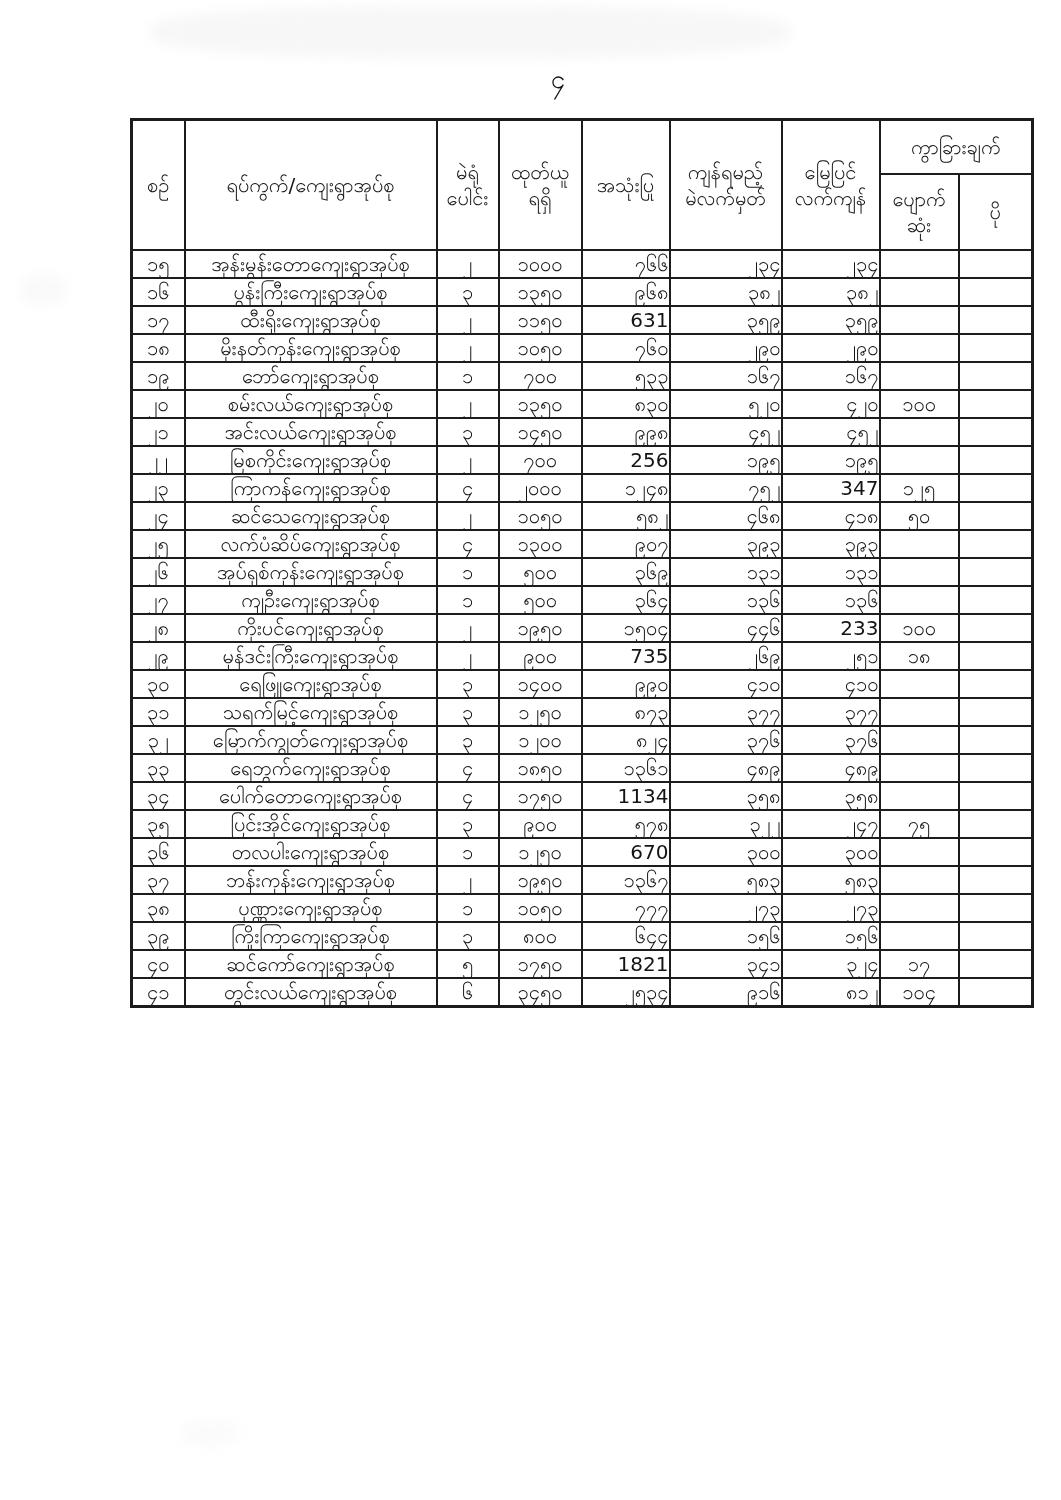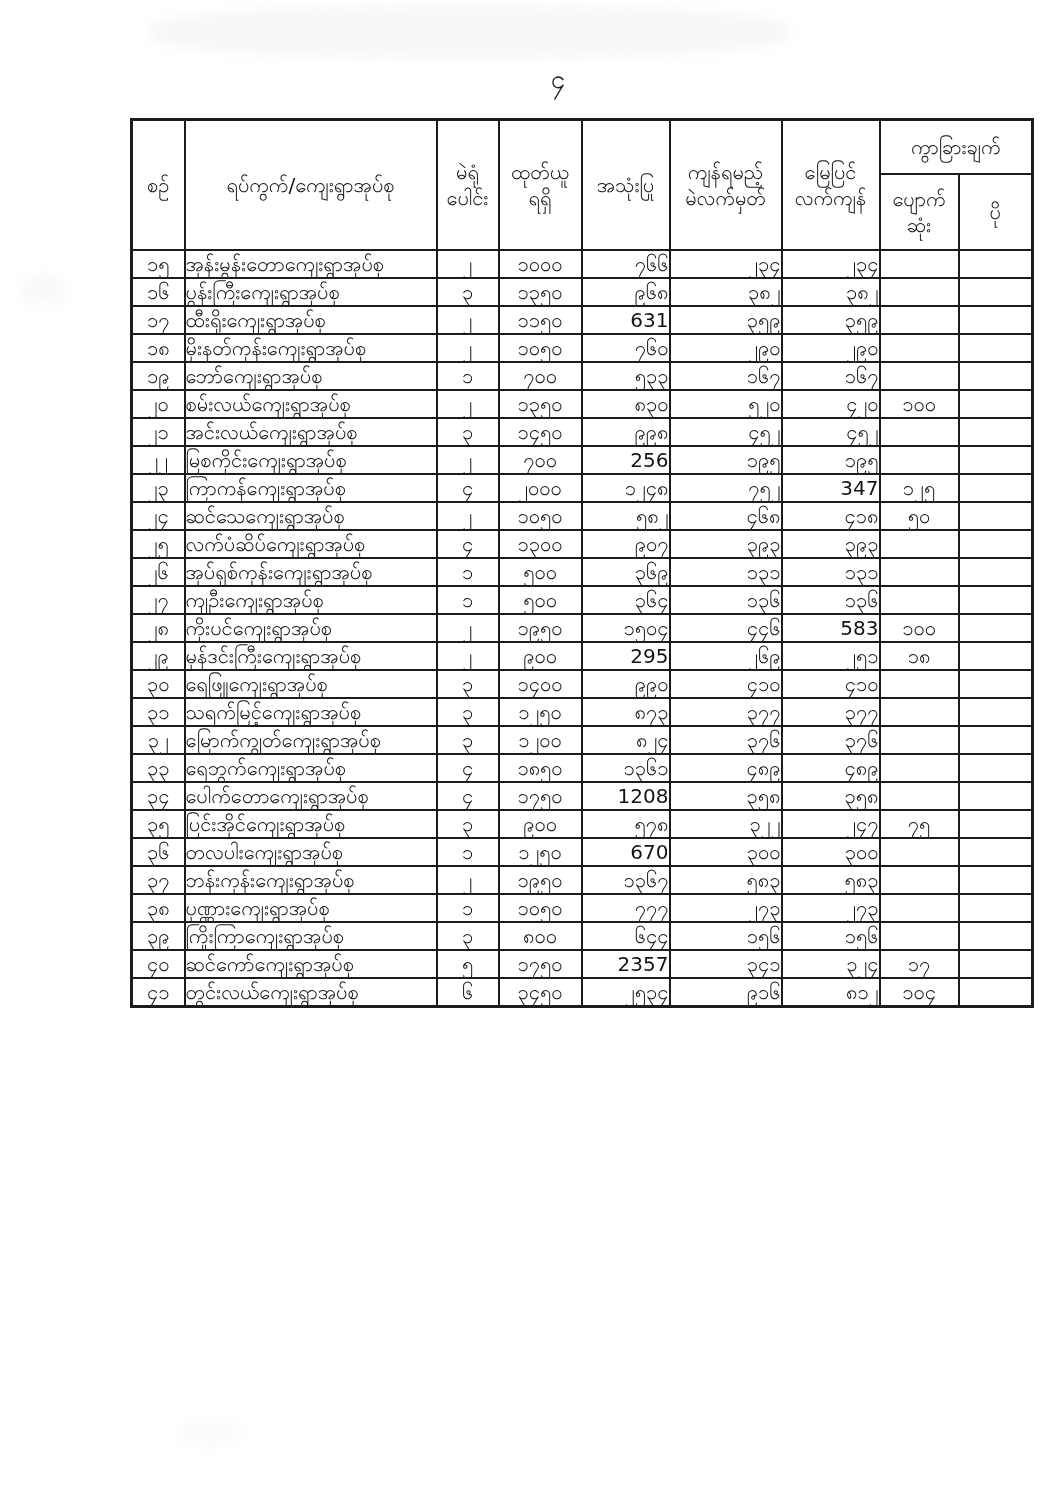--- a/index.html
+++ b/index.html
@@ -65,7 +65,7 @@
   thead tr.sub-row   th { height: 70px; }
   tbody tr { height: 26px; }
   tbody td { vertical-align: middle; }
-  td.l { text-align: left;  padding-left: 10px; }
+  td.l { text-align: center;  padding-left: 10px; }
   td.c { text-align: center; }
   td.r { text-align: right; padding-right: 8px; }
 </style>

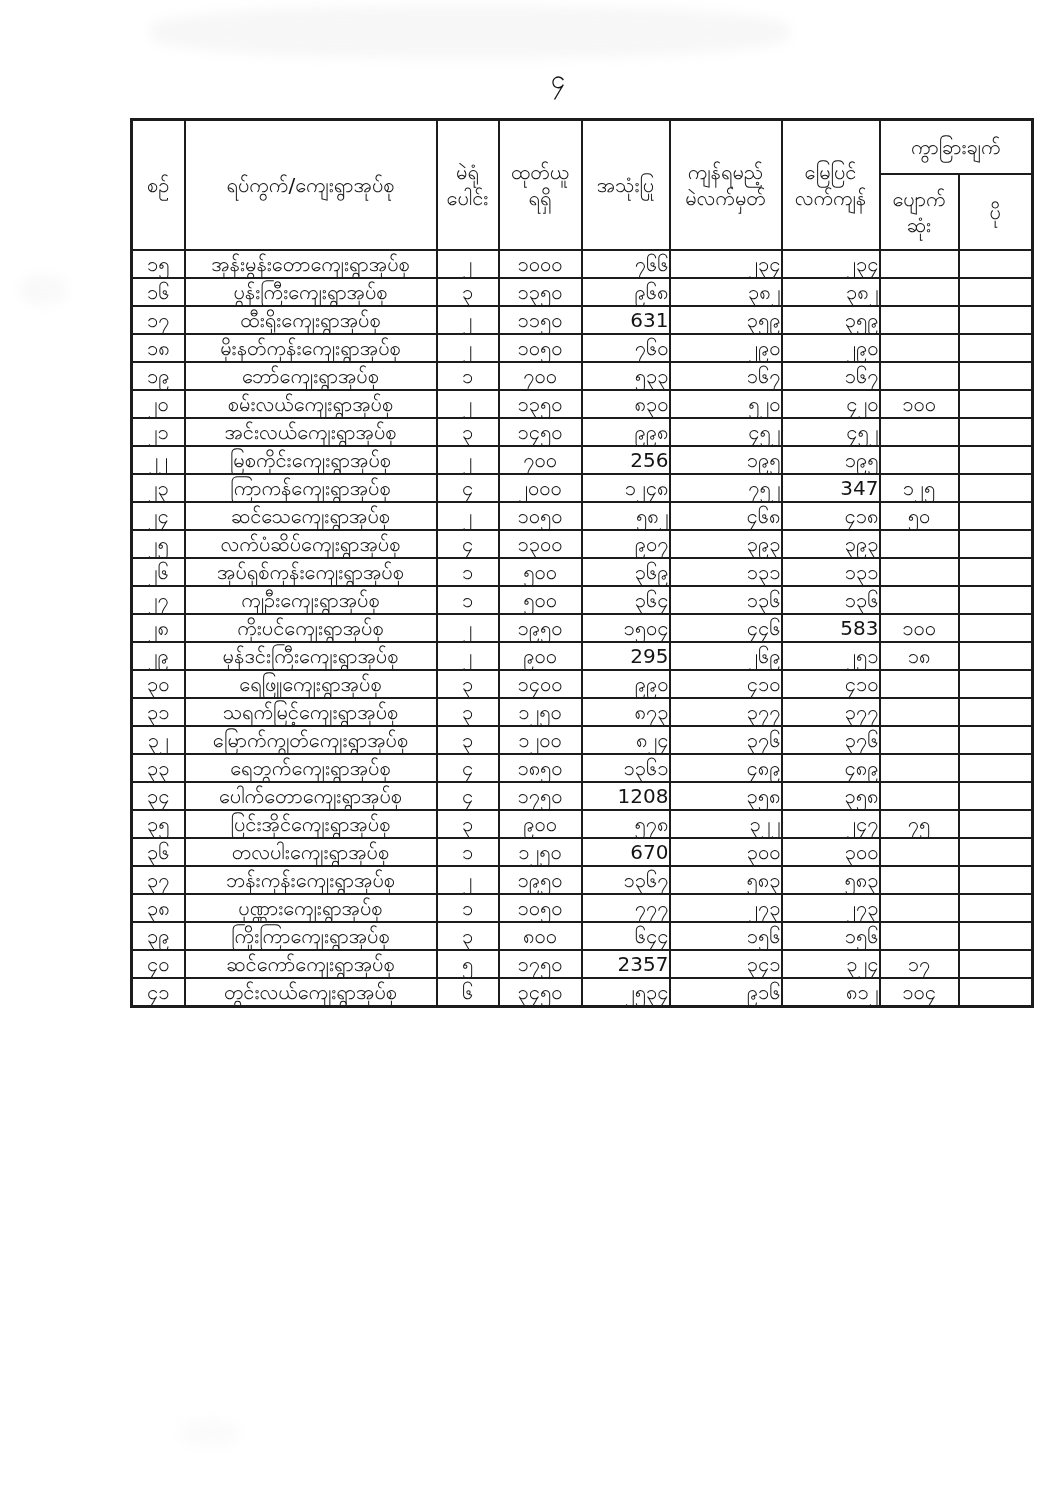--- a/index.html
+++ b/index.html
@@ -262,7 +262,7 @@
     <td class="c">၁၉၅၀</td>
     <td class="r">၁၅၀၄</td>
     <td class="r">၄၄၆</td>
-    <td class="r">583</td>
+    <td class="r">233</td>
     <td class="c">၁၀၀</td>
     <td class="c"></td>
   </tr>

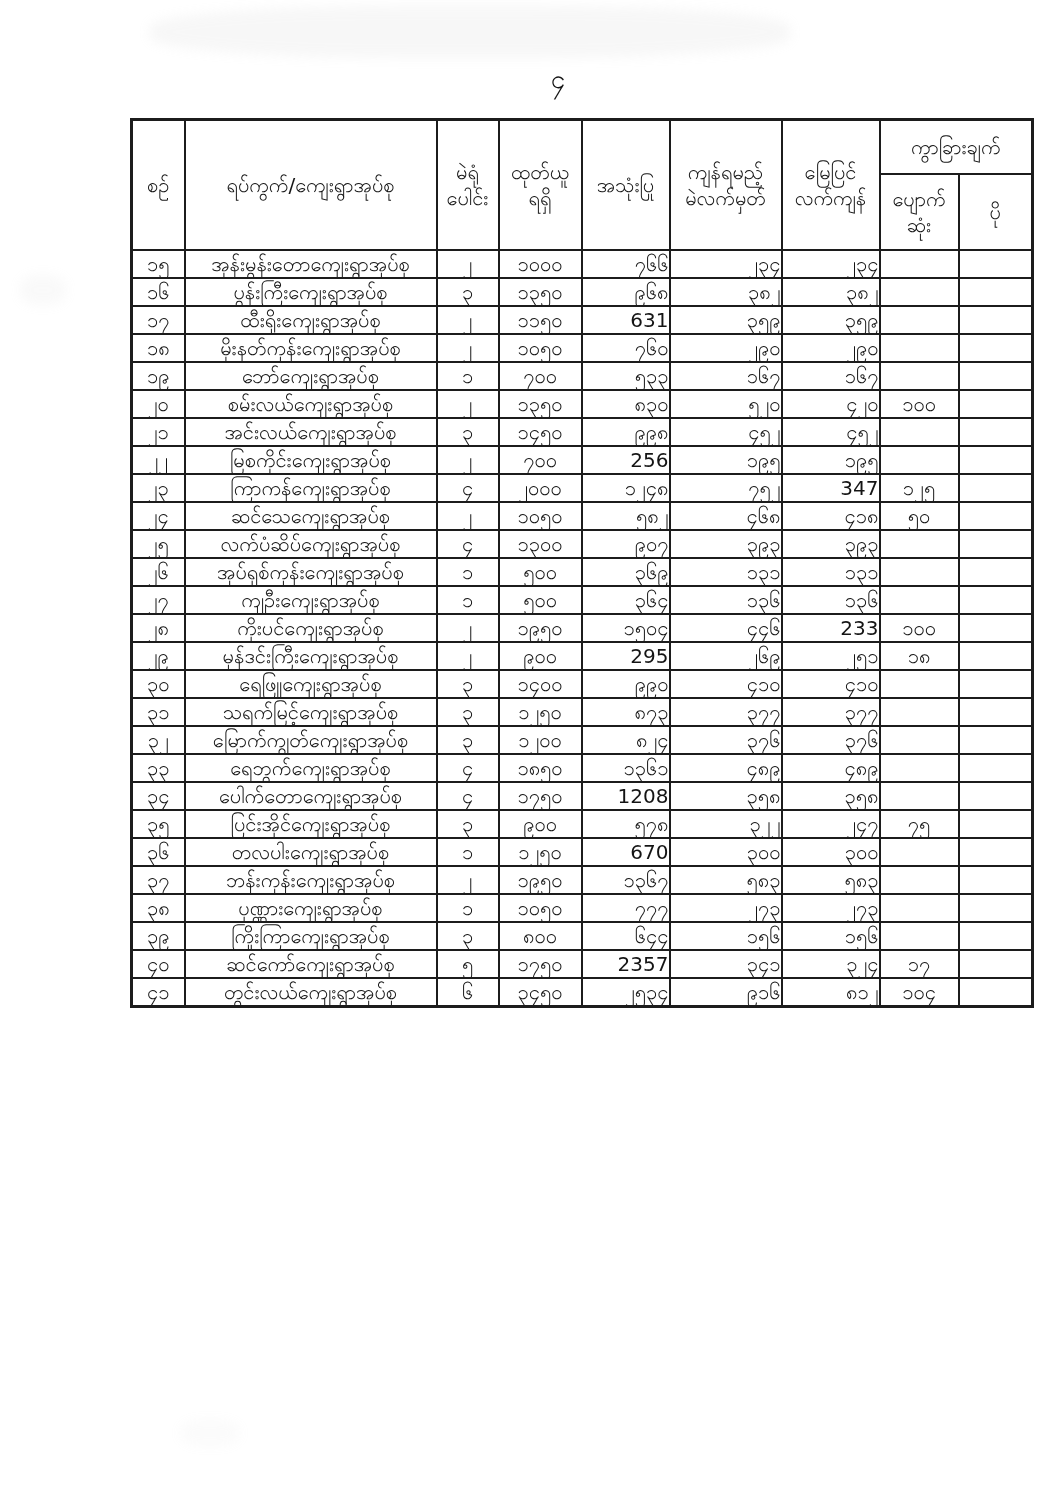--- a/index.html
+++ b/index.html
@@ -271,7 +271,7 @@
     <td class="l">မှန်ဒင်းကြီးကျေးရွာအုပ်စု</td>
     <td class="c">၂</td>
     <td class="c">၉၀၀</td>
-    <td class="r">295</td>
+    <td class="r">735</td>
     <td class="r">၂၆၉</td>
     <td class="r">၂၅၁</td>
     <td class="c">၁၈</td>

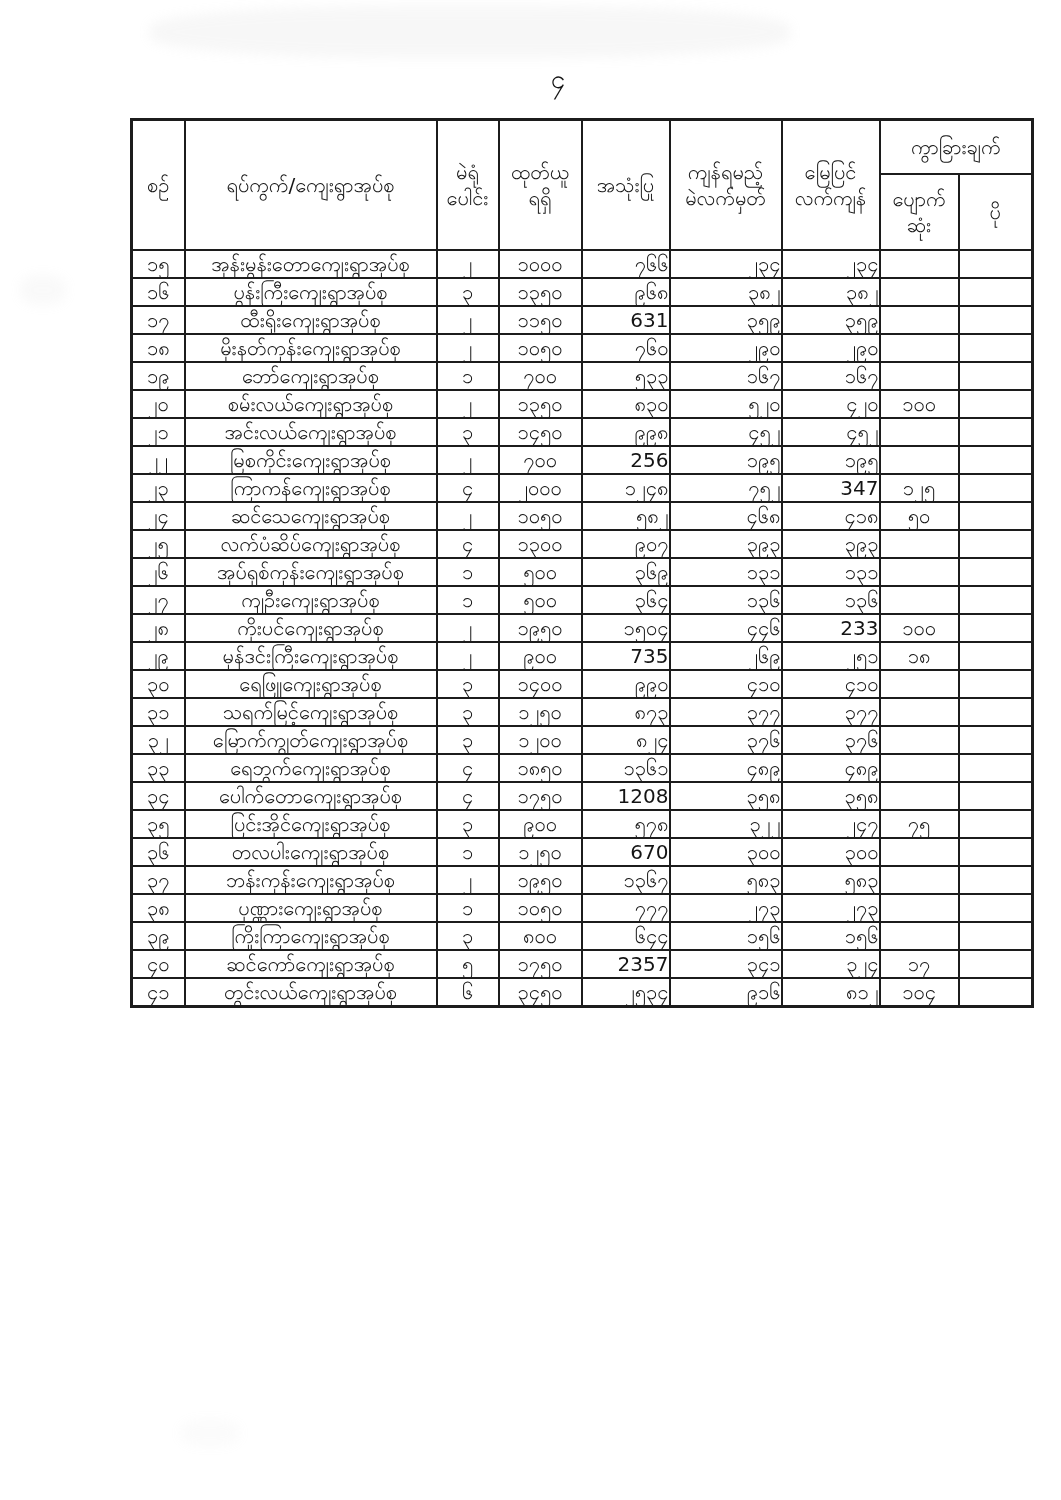--- a/index.html
+++ b/index.html
@@ -326,7 +326,7 @@
     <td class="l">ပေါက်တောကျေးရွာအုပ်စု</td>
     <td class="c">၄</td>
     <td class="c">၁၇၅၀</td>
-    <td class="r">1208</td>
+    <td class="r">1134</td>
     <td class="r">၃၅၈</td>
     <td class="r">၃၅၈</td>
     <td class="c"></td>

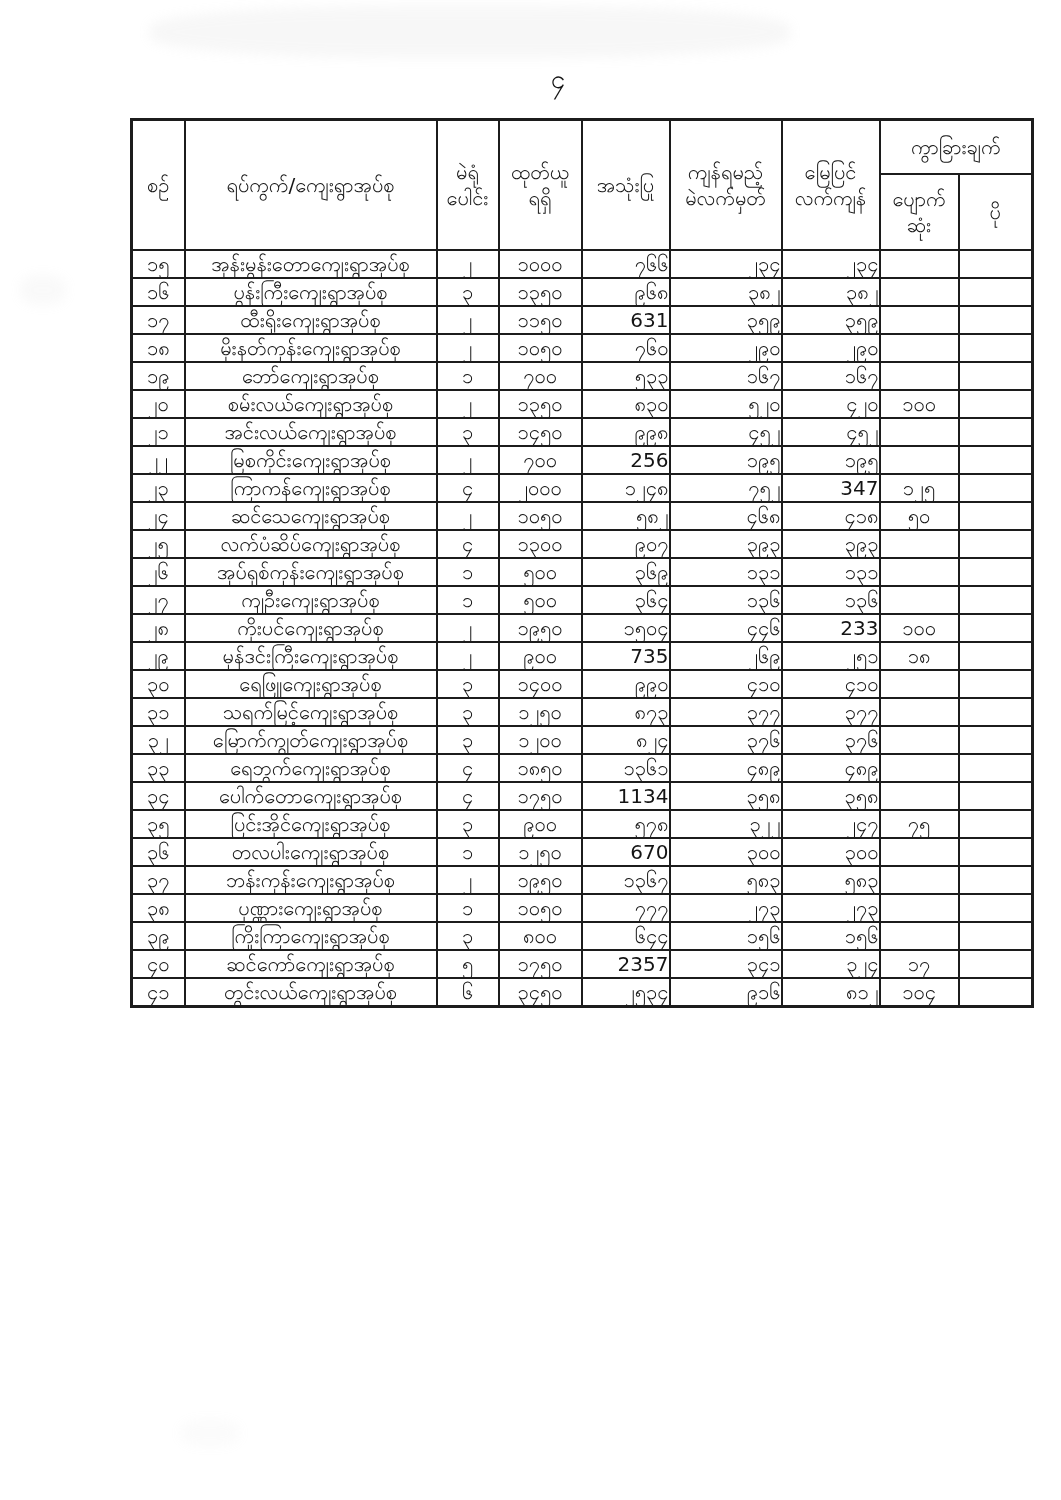--- a/index.html
+++ b/index.html
@@ -392,7 +392,7 @@
     <td class="l">ဆင်ကော်ကျေးရွာအုပ်စု</td>
     <td class="c">၅</td>
     <td class="c">၁၇၅၀</td>
-    <td class="r">2357</td>
+    <td class="r">1821</td>
     <td class="r">၃၄၁</td>
     <td class="r">၃၂၄</td>
     <td class="c">၁၇</td>

